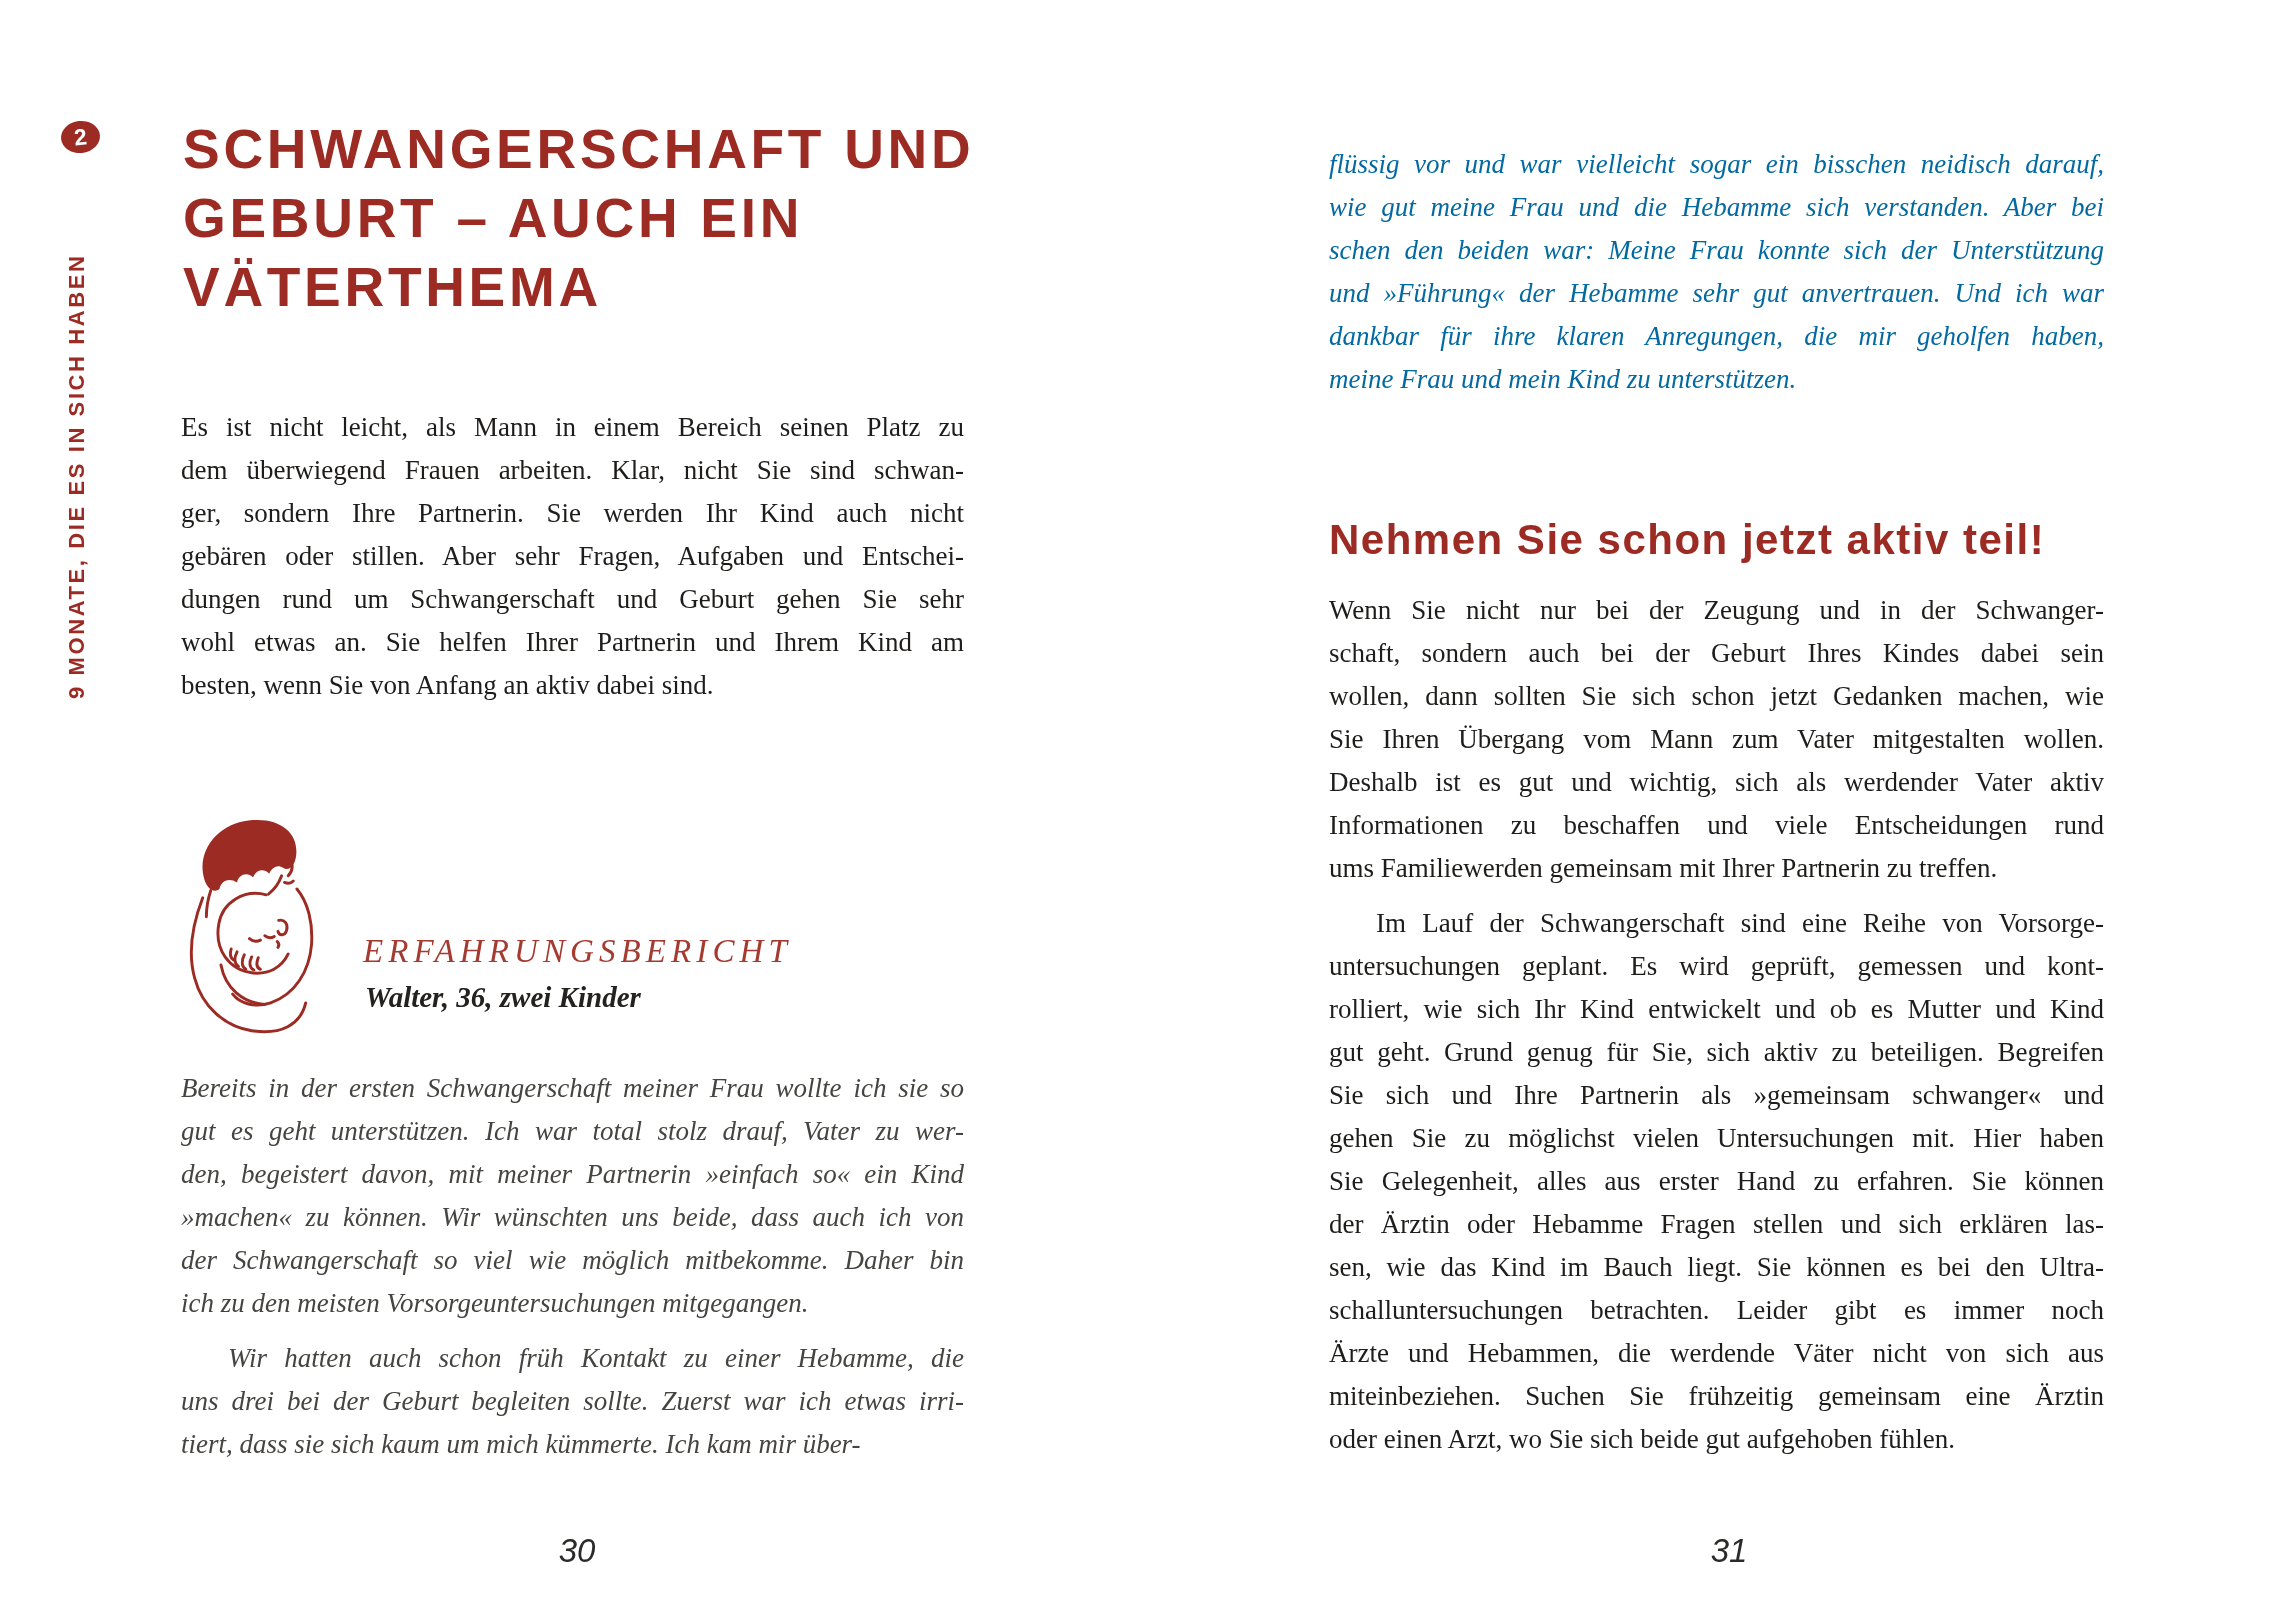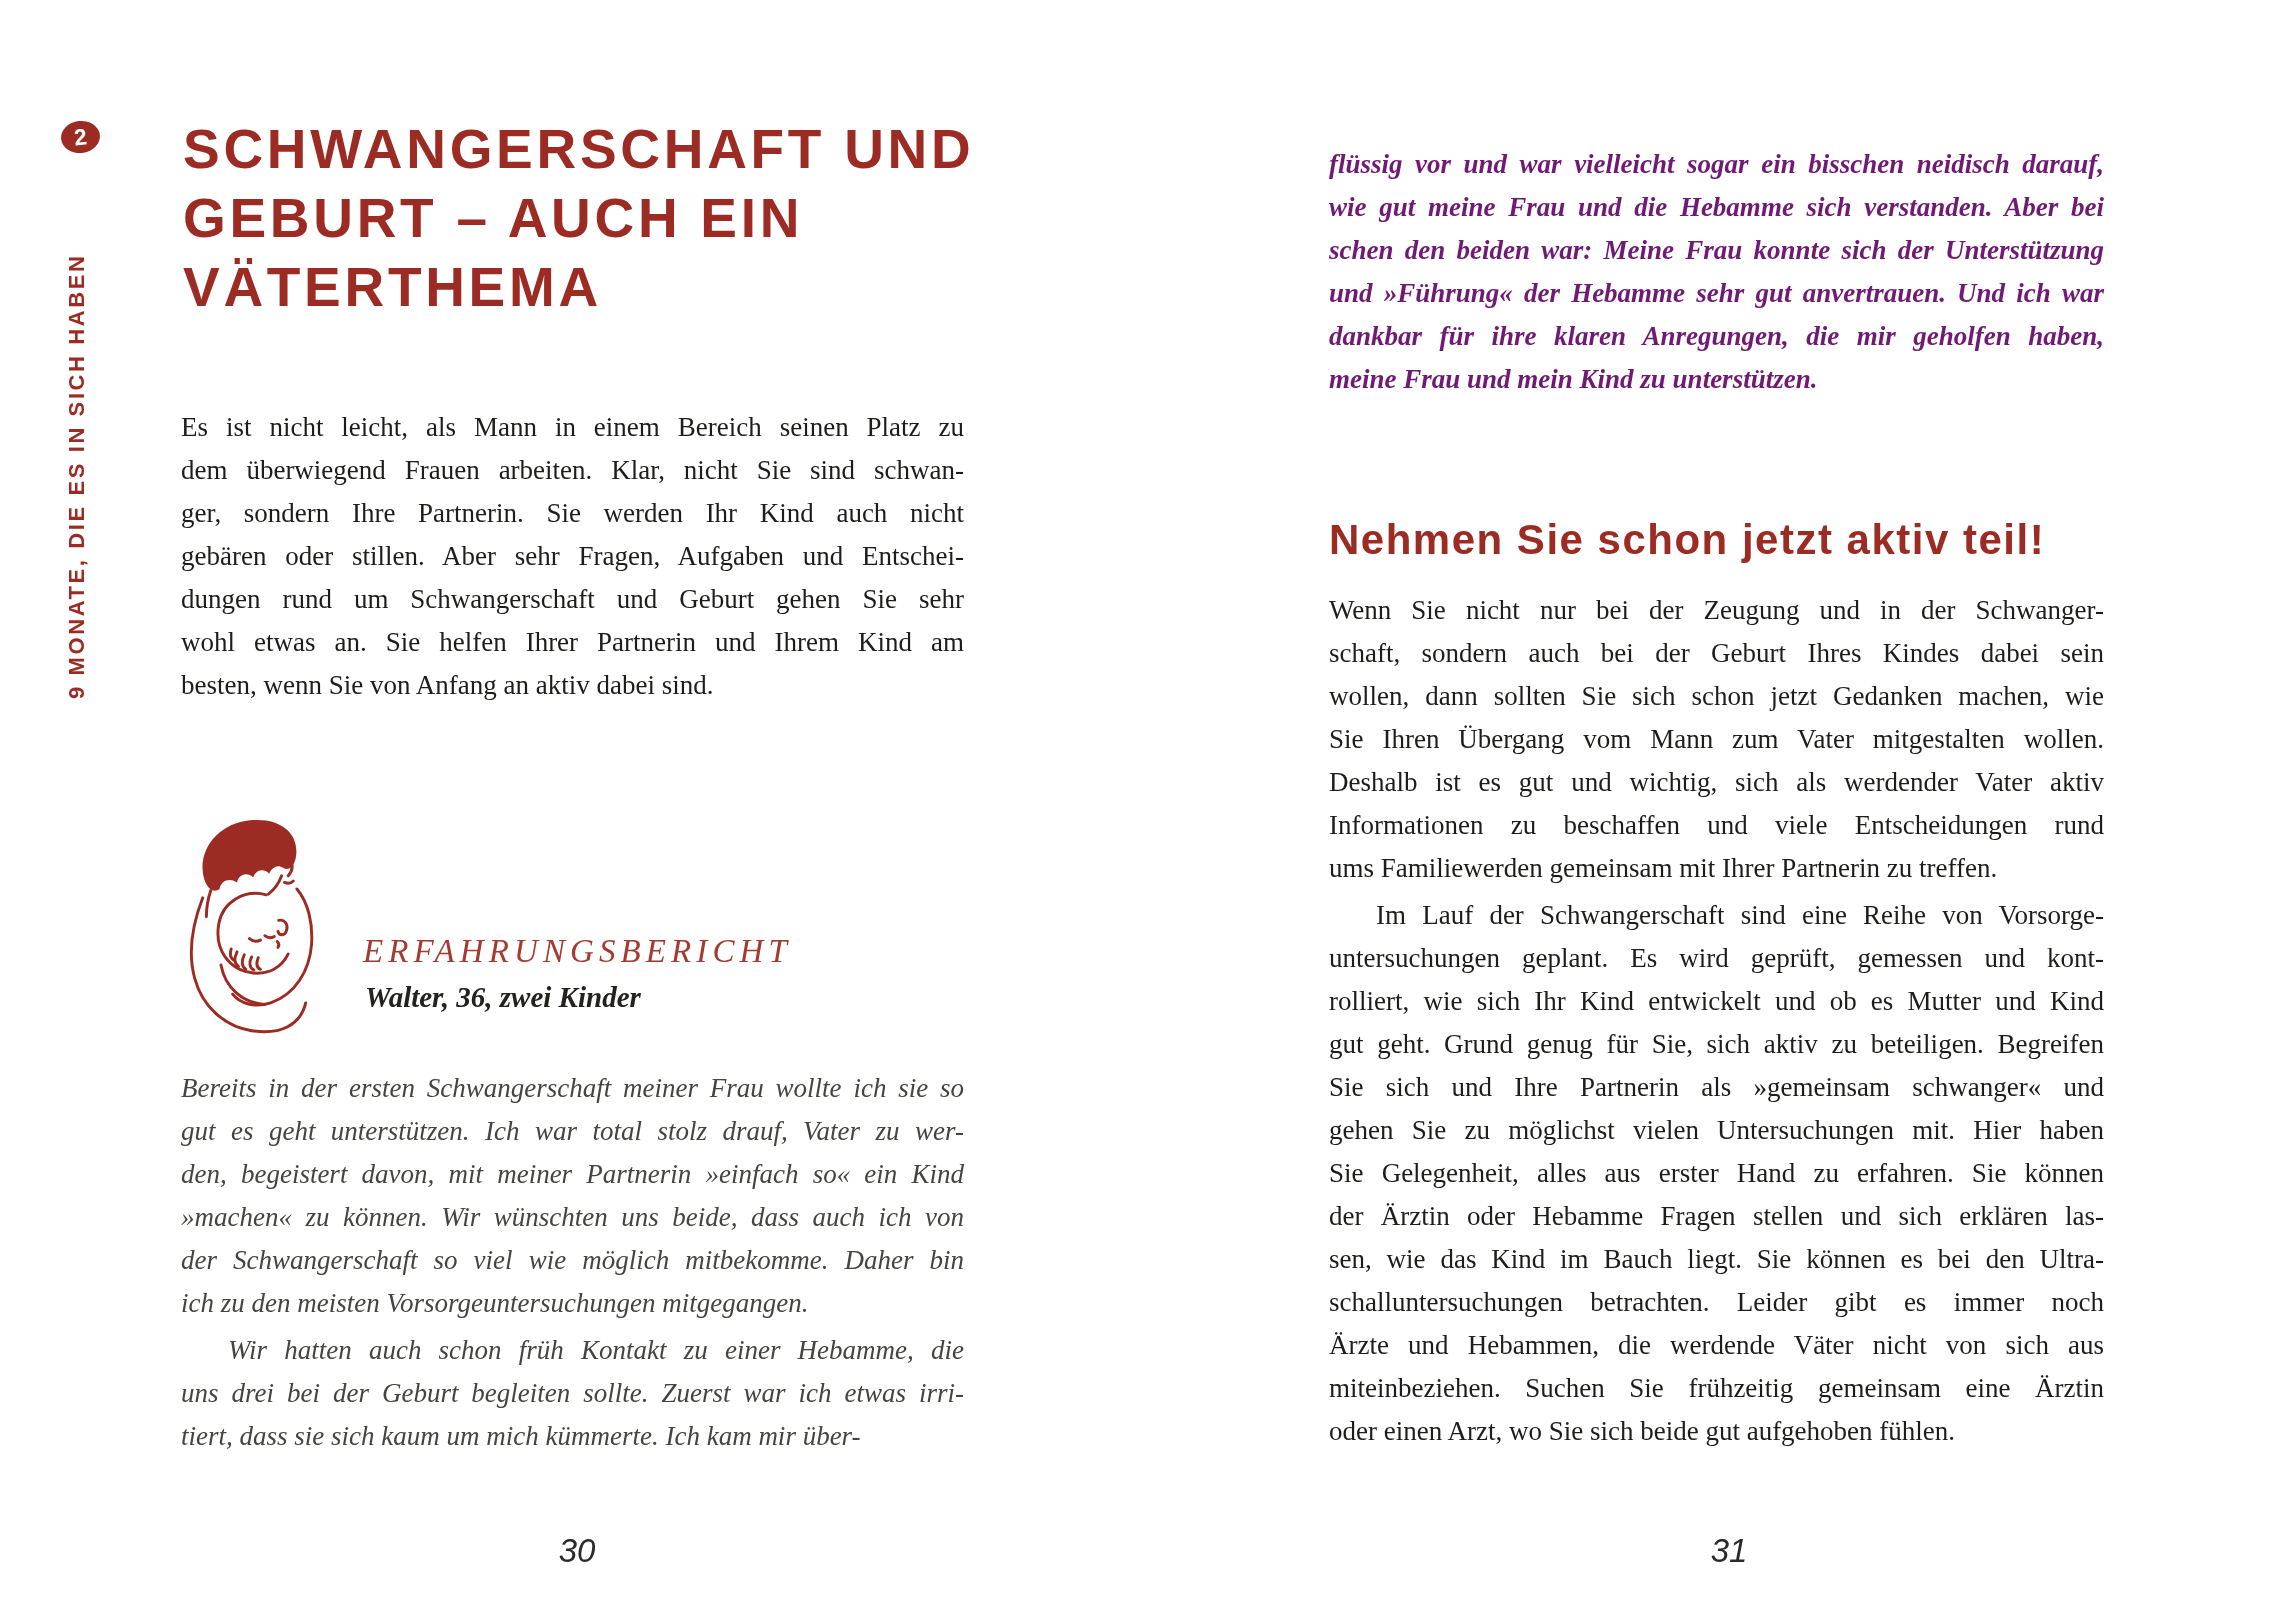--- a/index.html
+++ b/index.html
@@ -56,7 +56,7 @@
   
   .report-block-right {
     position:absolute; left:1329px; top:143px; width:775px;
-    font-style:italic; font-size:27px; line-height:43px; color:#701a75;font-weight:bold;
+    font-style:italic; font-size:27px; line-height:43px; color:#0369a1;
   }
   .section-heading {
     position:absolute; left:1329px; top:516px; width:804px;

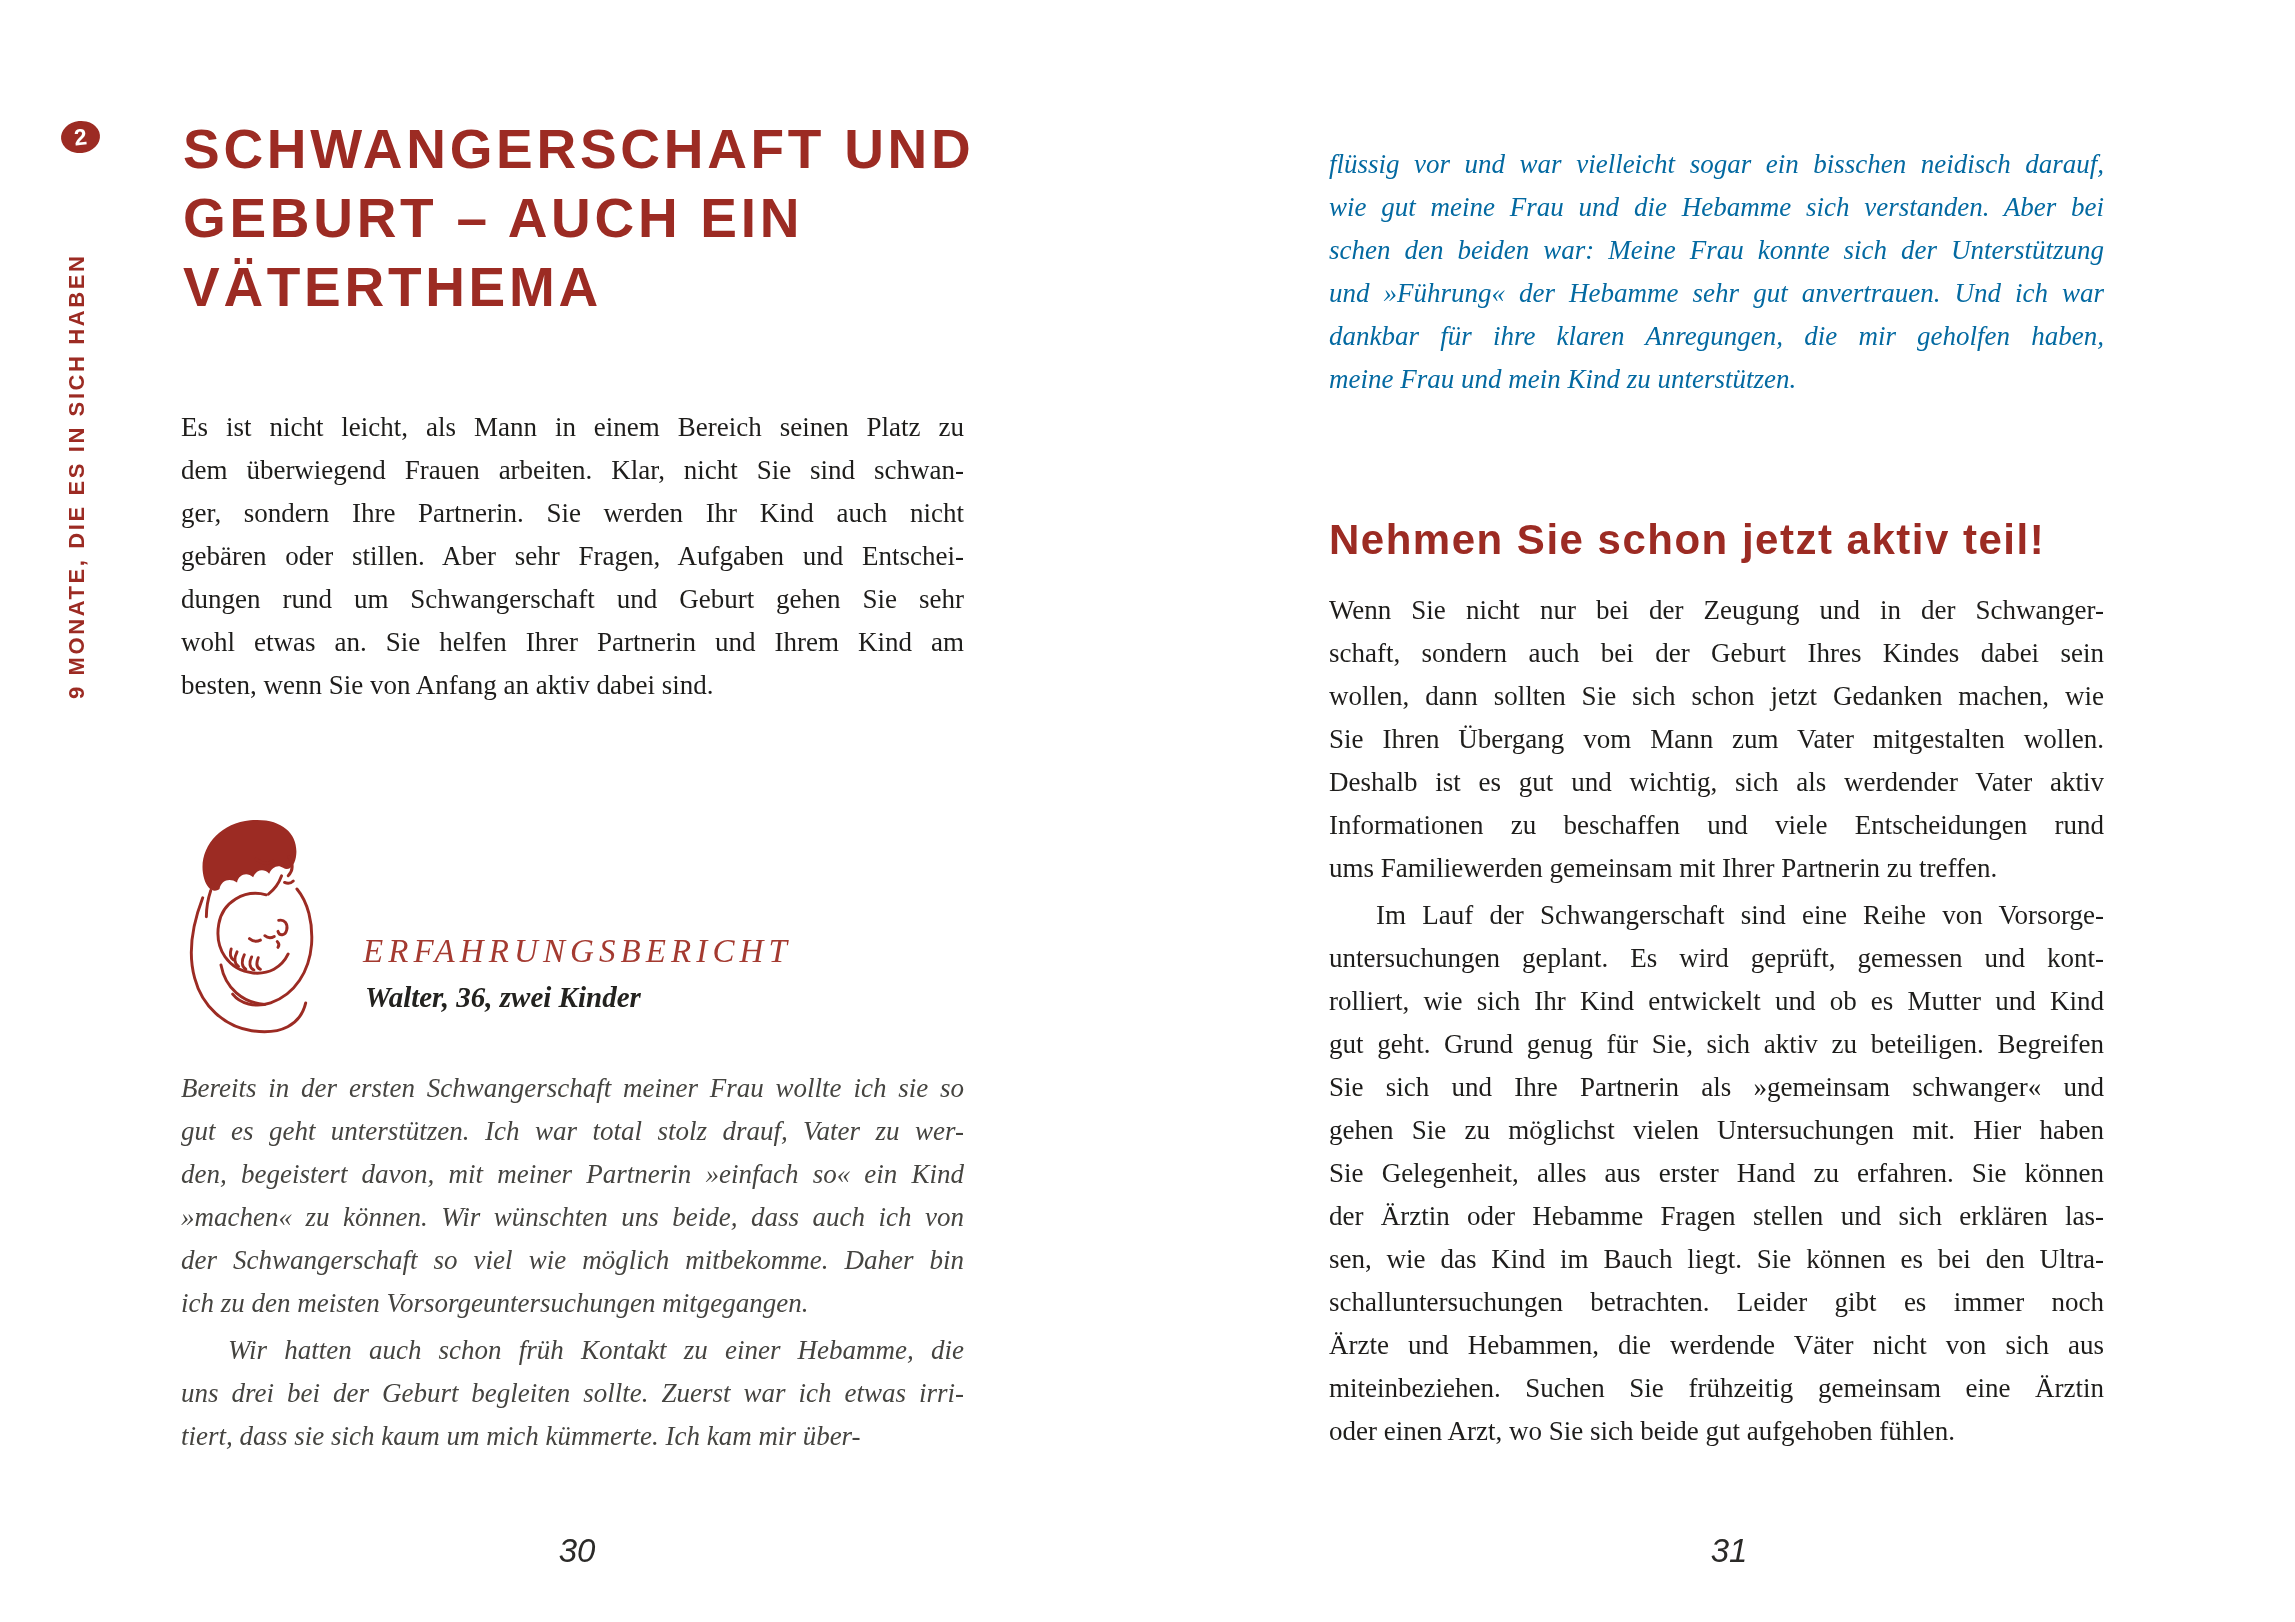--- a/index.html
+++ b/index.html
@@ -72,7 +72,7 @@
   .tline { text-align:justify; text-align-last:justify; }
   .tline.tlast { text-align-last:left; }
   .indent-first .tline:first-child { text-indent:47px; }
-  .para-gap { margin-top:4px; }
+  .para-gap { margin-top:12px; }
   
   .page-number {
     position:absolute; top:1532px; transform:translateX(-50%);

